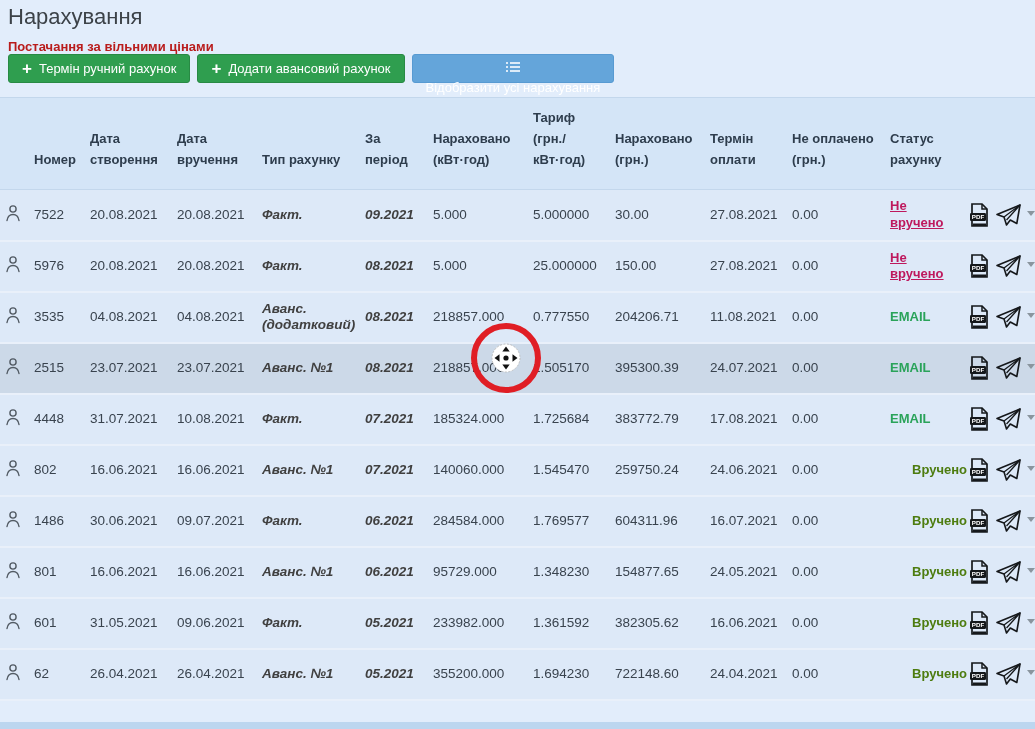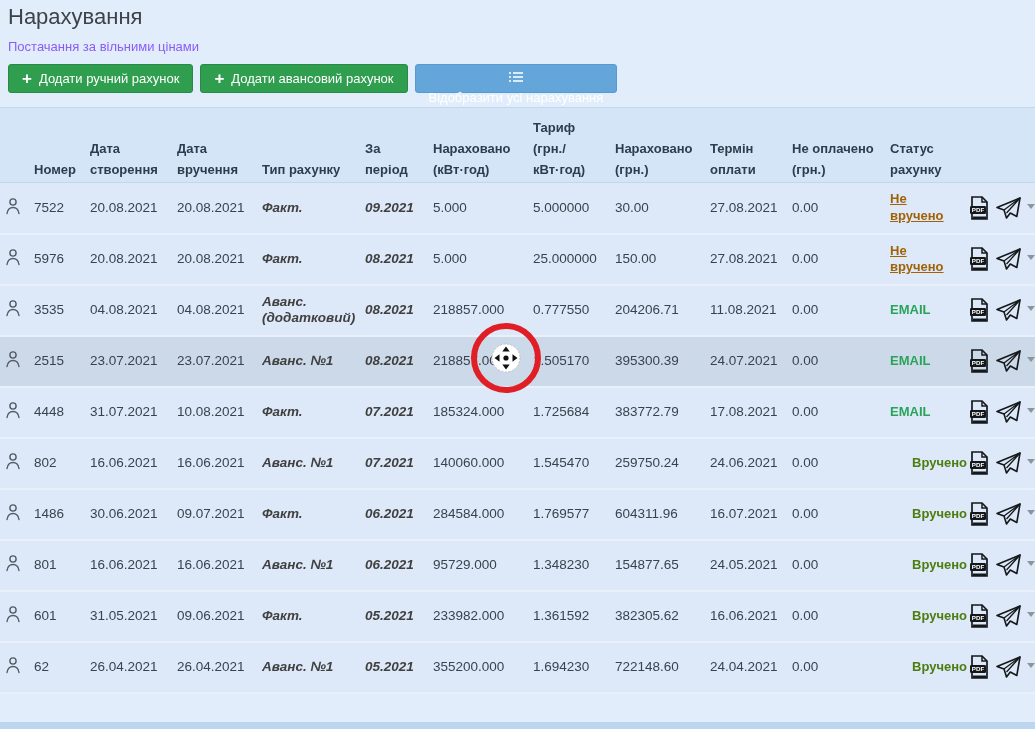--- a/index.html
+++ b/index.html
@@ -13,7 +13,7 @@
   }
   .header-area { padding: 4px 4px 0 8px; }
   .page-title { font-size: 22px; font-weight: 400; color: #3c4248; margin-bottom: 9px; }
-  .subtitle { font-size: 13px; font-weight: normal; color: #8b5cf6; margin-bottom: 10px; }
+  .subtitle { font-size: 13px; font-weight: bold; color: #b91c1c; }
   .toolbar { display: flex; gap: 7px; margin-bottom: 14px; }
   .btn {
     display: inline-flex; align-items: center; gap: 7px;

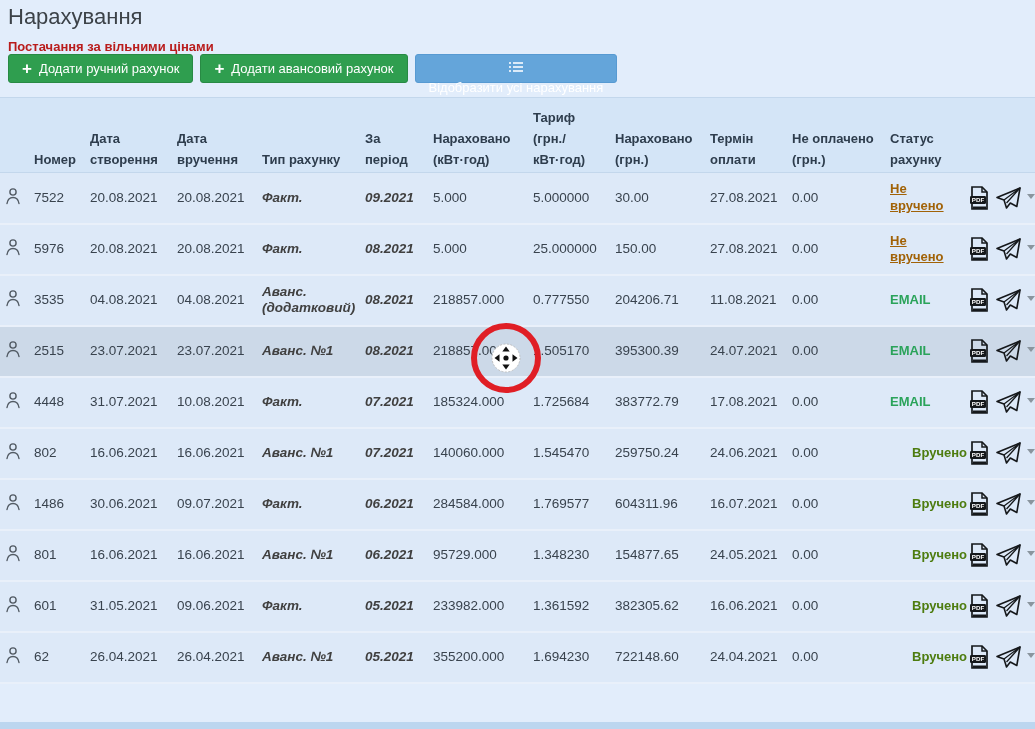--- a/index.html
+++ b/index.html
@@ -71,7 +71,7 @@
   <div class="toolbar">
     <button class="btn btn-green">
       <span class="plus-glyph">+</span>
-      <span>Додати ручний рахунок</span>
+      <span>Термін ручний рахунок</span>
     </button>
     <button class="btn btn-green">
       <span class="plus-glyph">+</span>

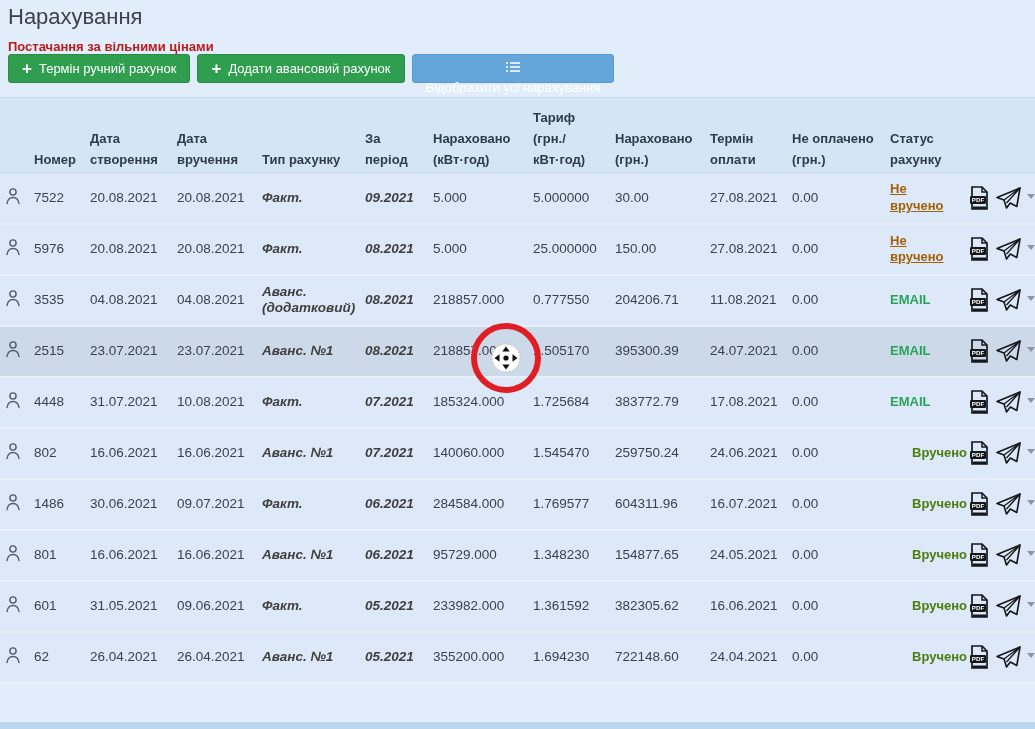--- a/index.html
+++ b/index.html
@@ -33,7 +33,7 @@
     border-bottom: 1px solid #c3d7ec;
     font-size: 13px; font-weight: bold; color: #2e3d4d;
     text-align: left; vertical-align: bottom;
-    padding: 10px 4px 2px 4px;
+    padding: 10px 4px 19px 4px;
     white-space: pre-line; line-height: 1.6;
   }
   tbody td {

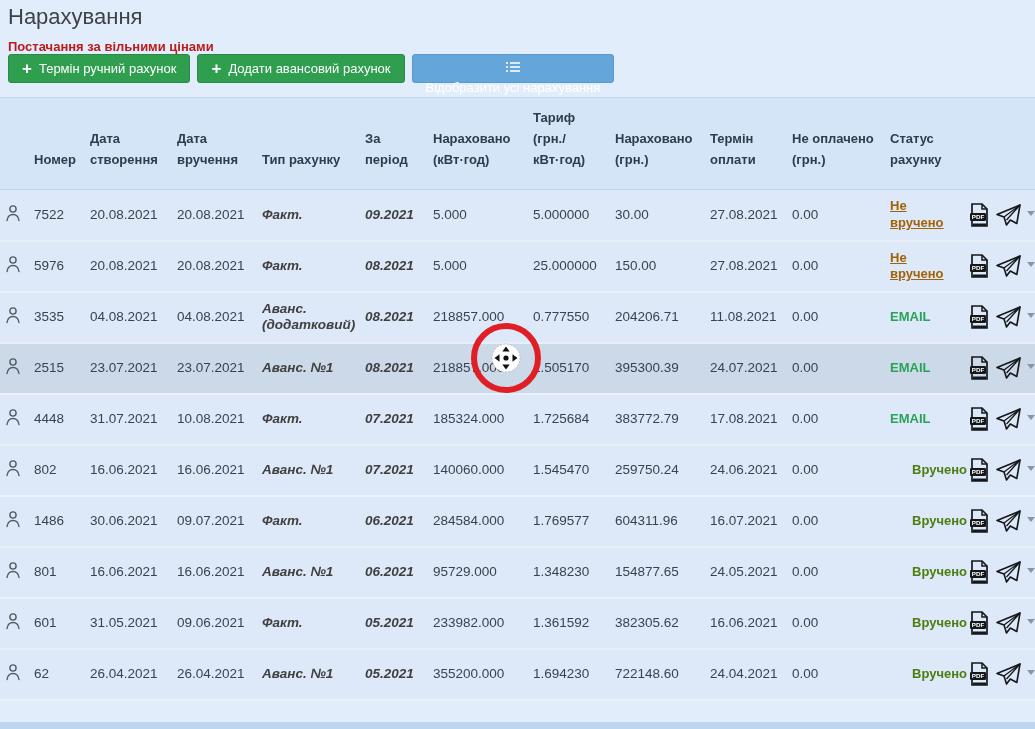--- a/index.html
+++ b/index.html
@@ -48,7 +48,7 @@
   tr.hl td { background: #ccd9e8; }
   .c-type, .c-period { font-weight: bold; font-style: italic; color: #404040; }
   .status { font-weight: bold; font-size: 13px; text-decoration: none; }
-  .st-red   { color: #a16207; text-decoration: underline; }
+  .st-red   { color: #be185d; text-decoration: underline; }
   .st-green { color: #2aa35a; }
   .st-blue  { color: #4d7c0f; padding-left: 22px; }
   .cell-icon svg { display: block; }

